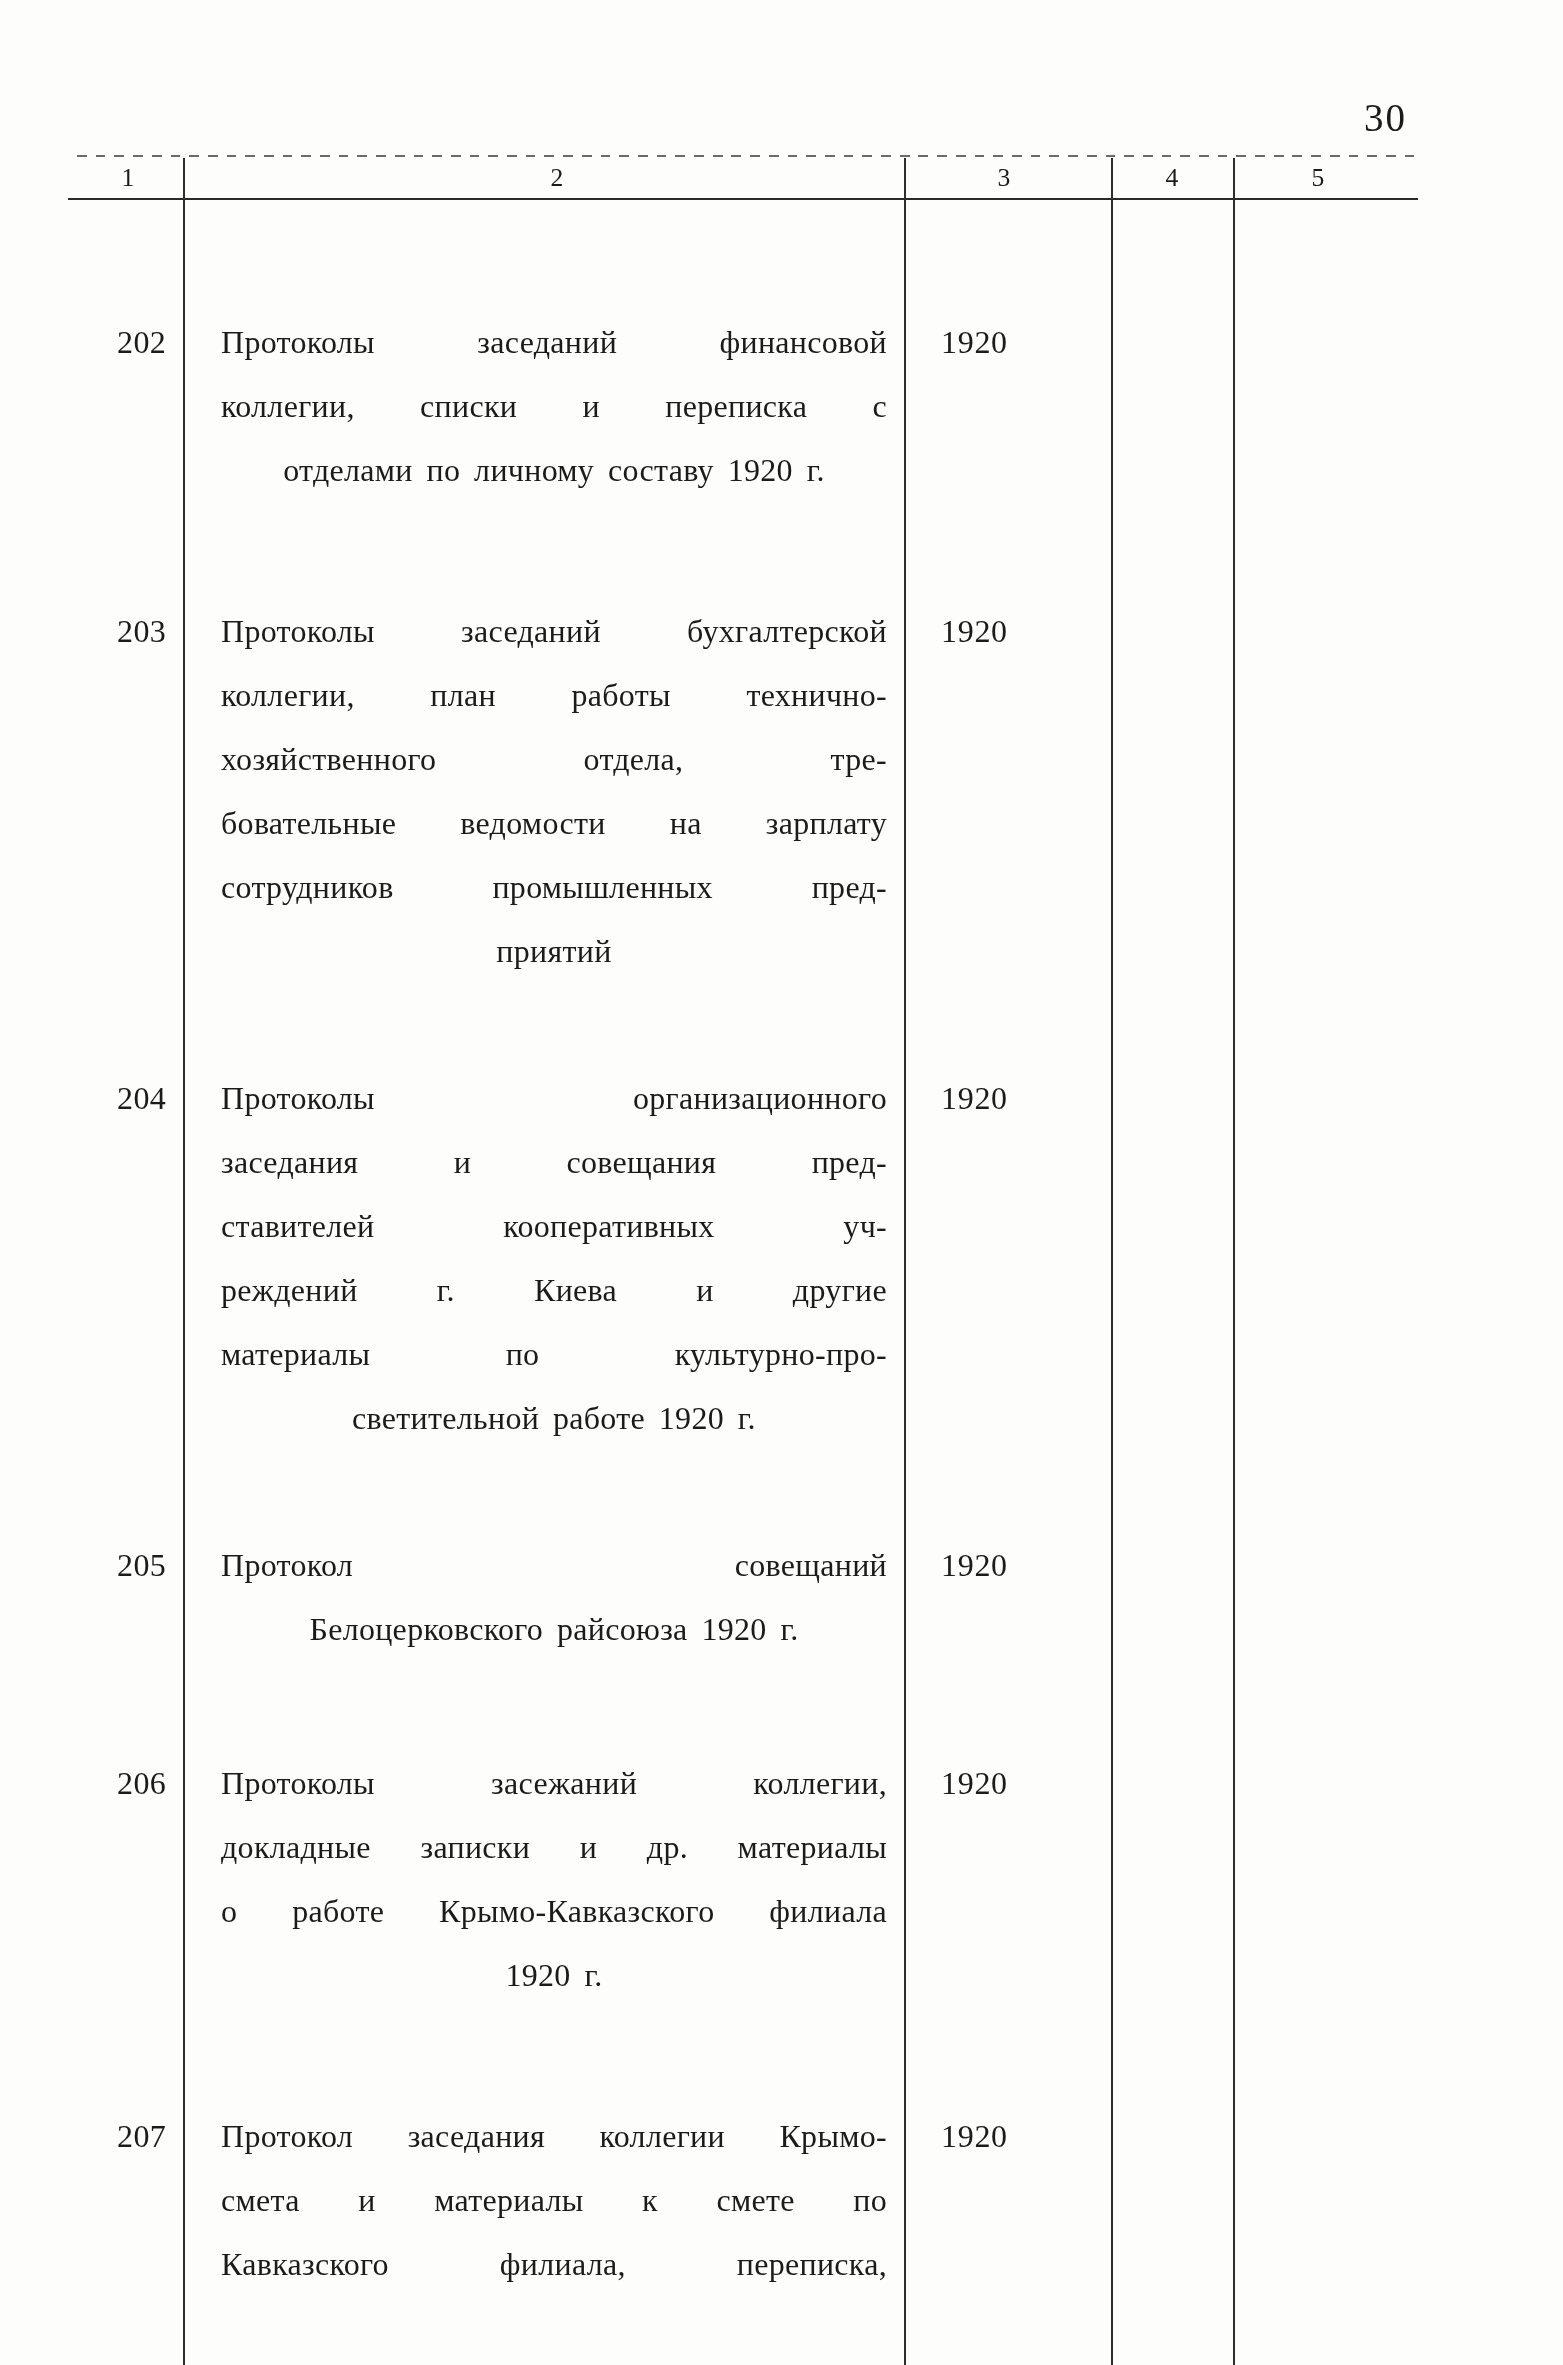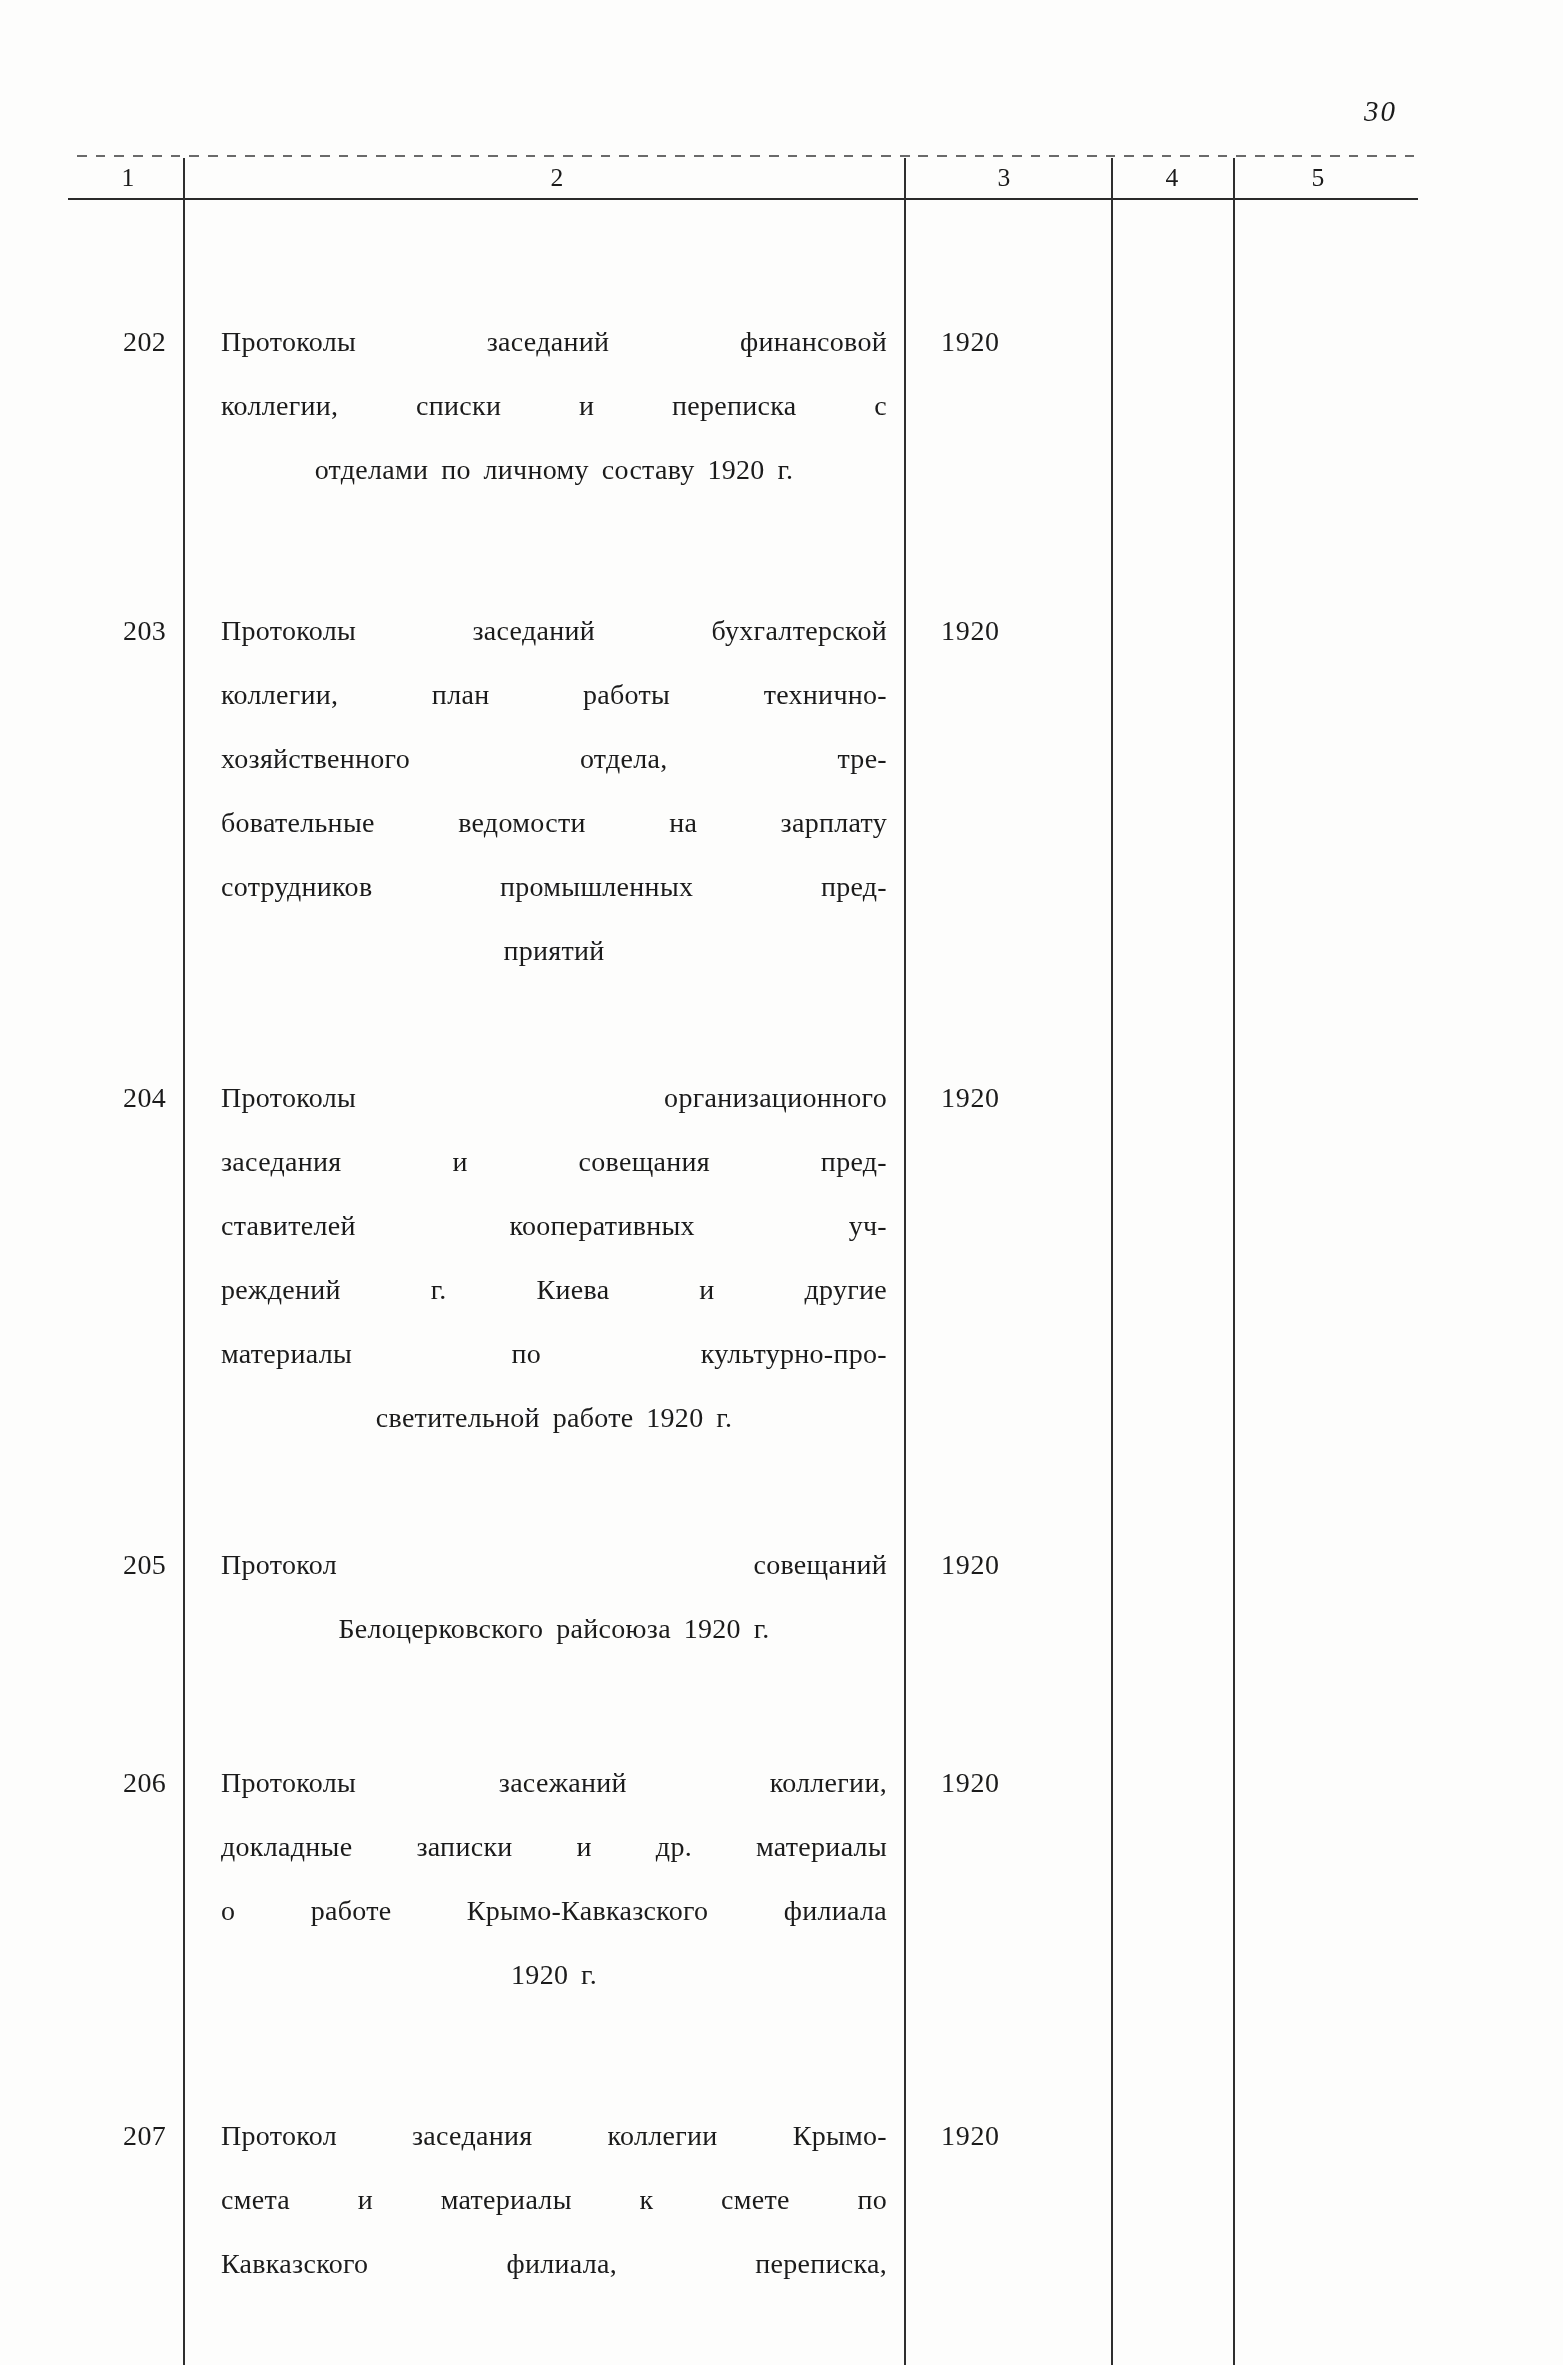--- a/index.html
+++ b/index.html
@@ -24,9 +24,8 @@
     position: absolute;
     top: 95px;
     left: 1364px;
-    font-size: 29px;
+    font-size: 39px;
     letter-spacing: 2.1px;
-    font-style: italic;
   }
 
   

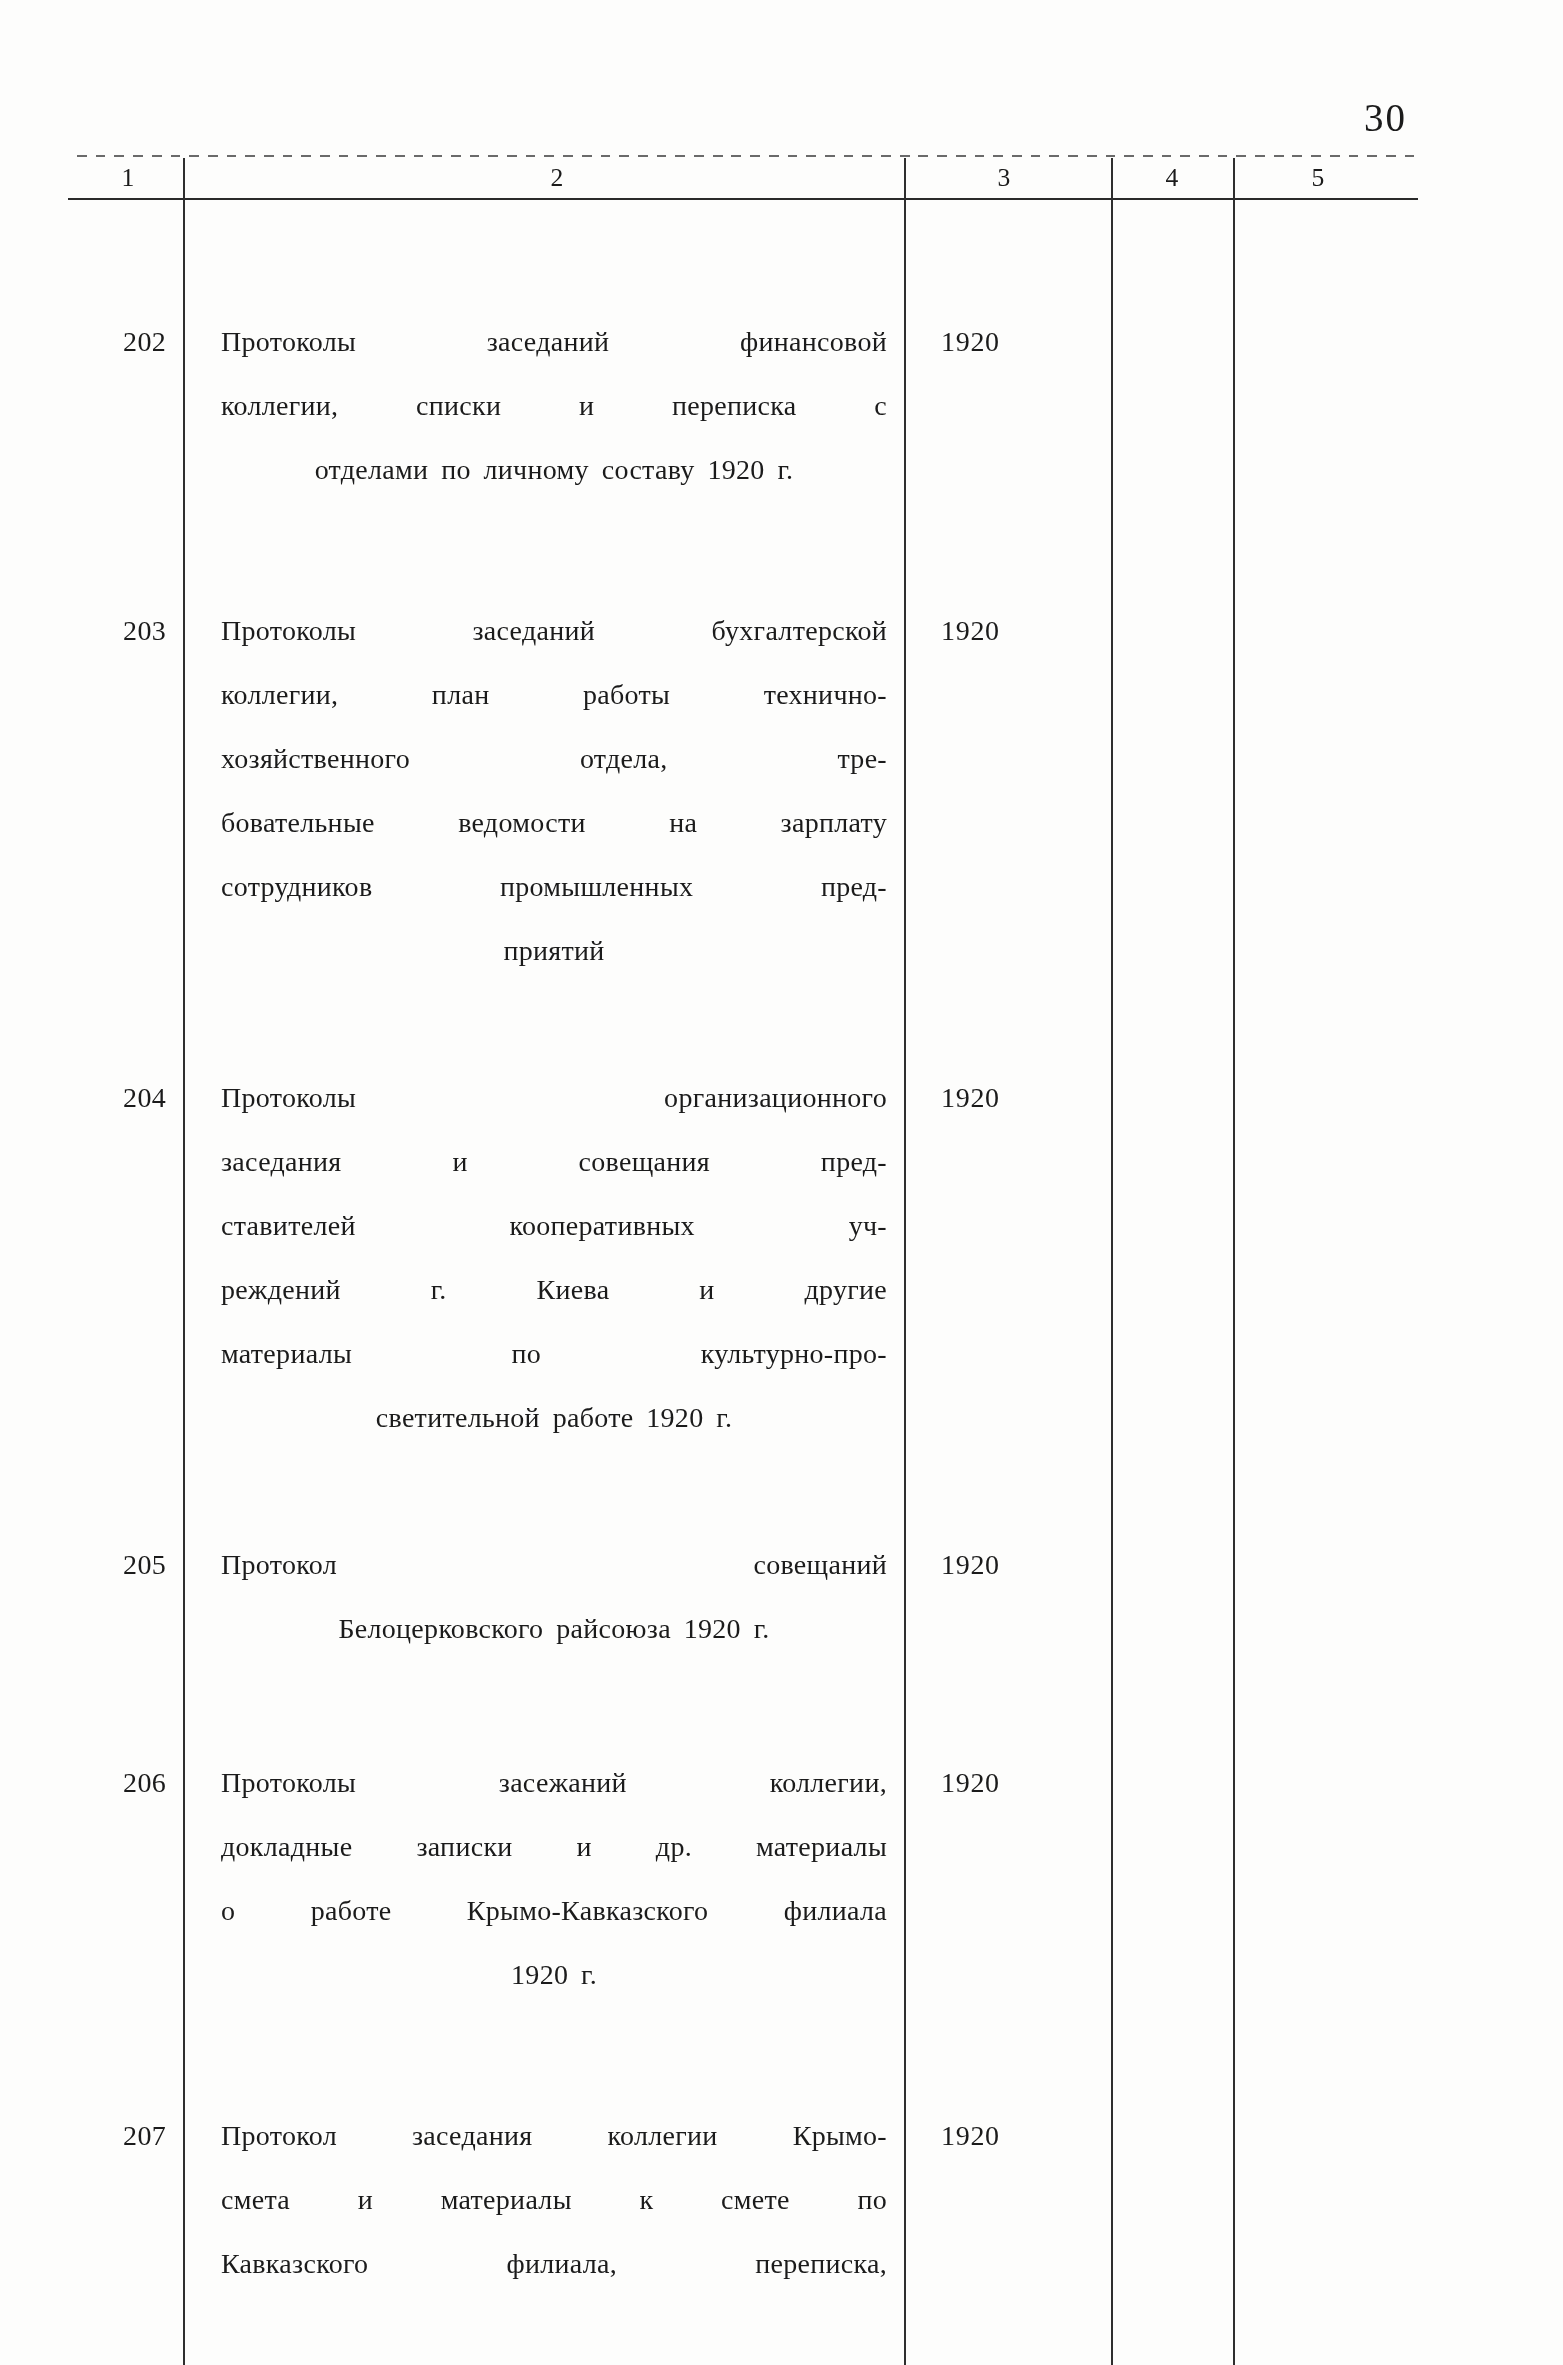--- a/index.html
+++ b/index.html
@@ -87,7 +87,7 @@
     display: flex;
     align-items: flex-start;
     width: 1410px;
-    font-size: 28px;
+    font-size: 32px;
     letter-spacing: 0.3px;
   }
   .row:nth-child(1) { margin-bottom: 97px; }

